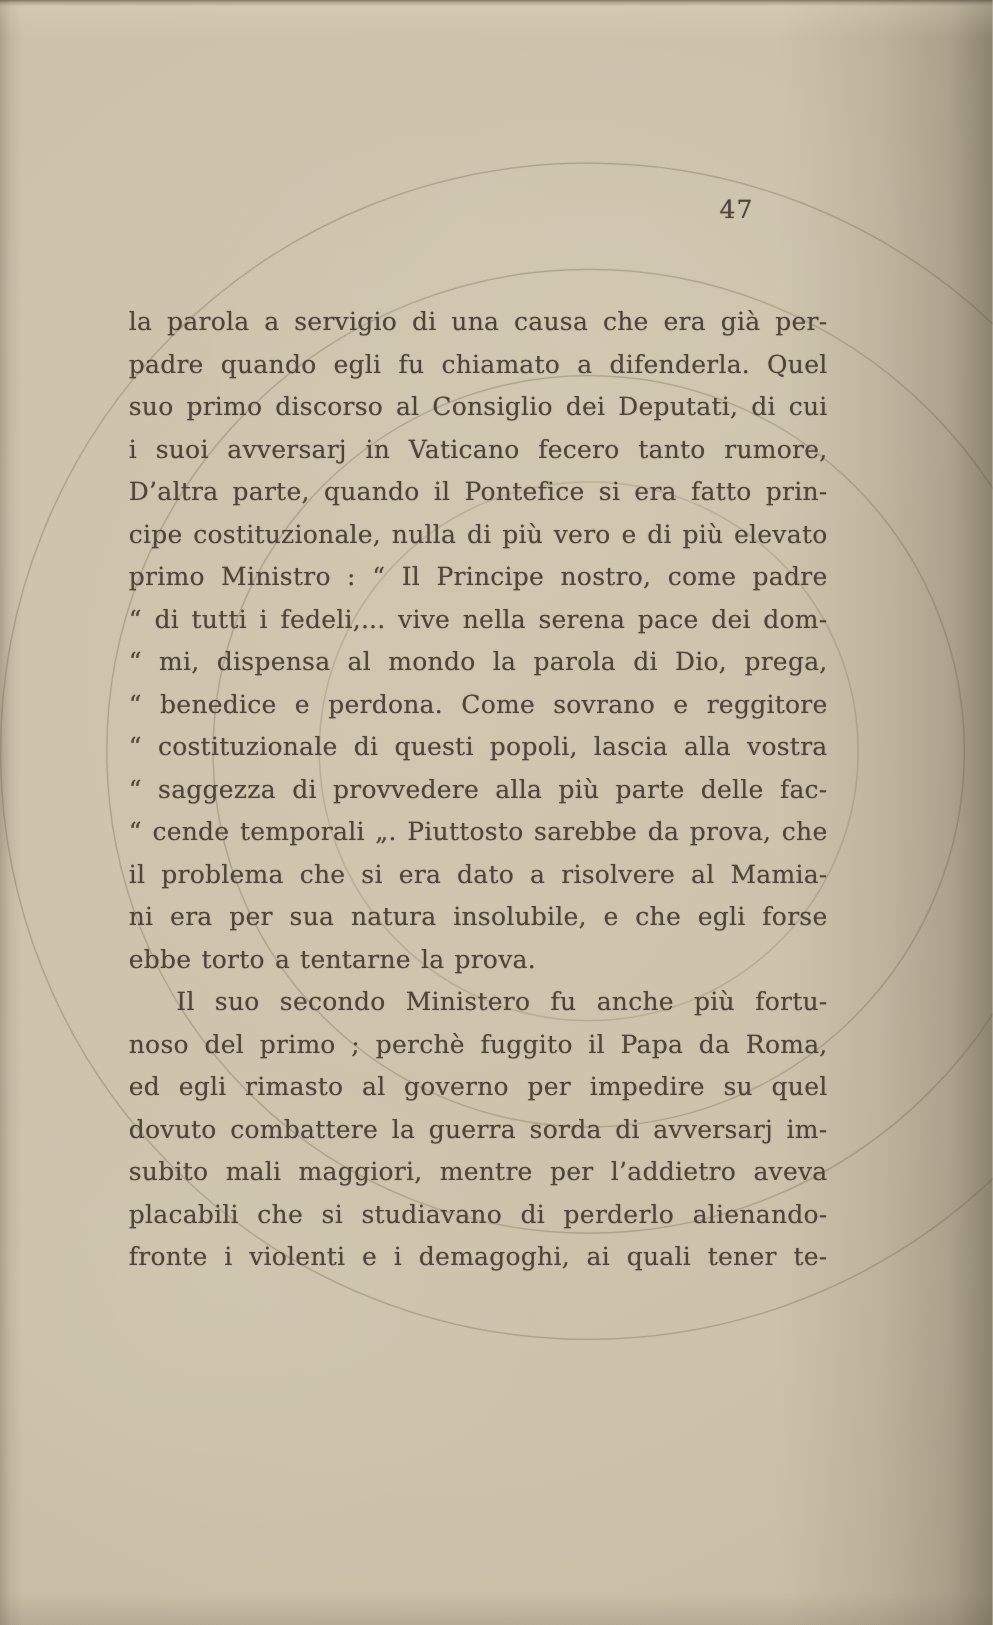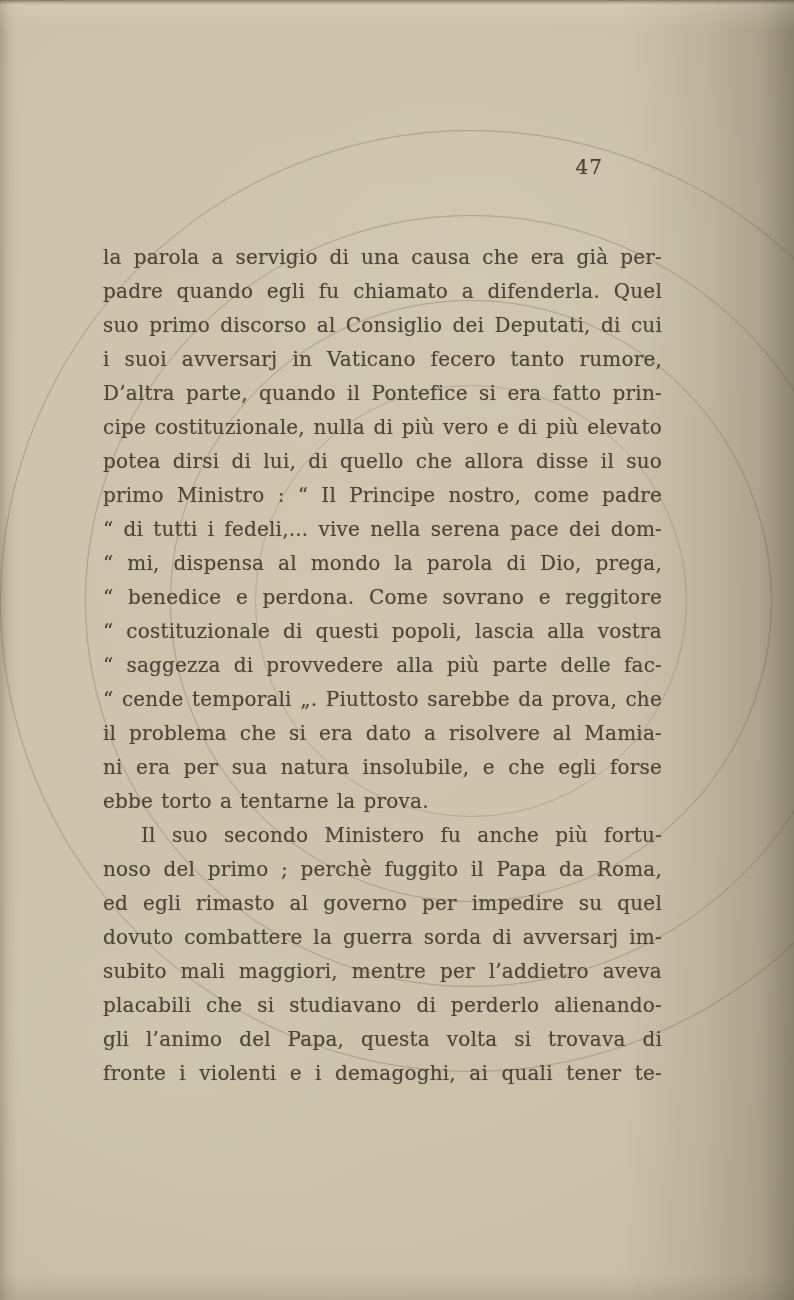--- a/index.html
+++ b/index.html
@@ -103,7 +103,6 @@
       <div class="line">i suoi avversarj in Vaticano fecero tanto rumore,</div>
       <div class="line">D’altra parte, quando il Pontefice si era fatto prin-</div>
       <div class="line">cipe costituzionale, nulla di più vero e di più elevato</div>
-      <div class="line">potea dirsi di lui, di quello che allora disse il suo</div>
       <div class="line">primo Ministro : “ Il Principe nostro, come padre</div>
       <div class="line">“ di tutti i fedeli,... vive nella serena pace dei dom-</div>
       <div class="line">“ mi, dispensa al mondo la parola di Dio, prega,</div>

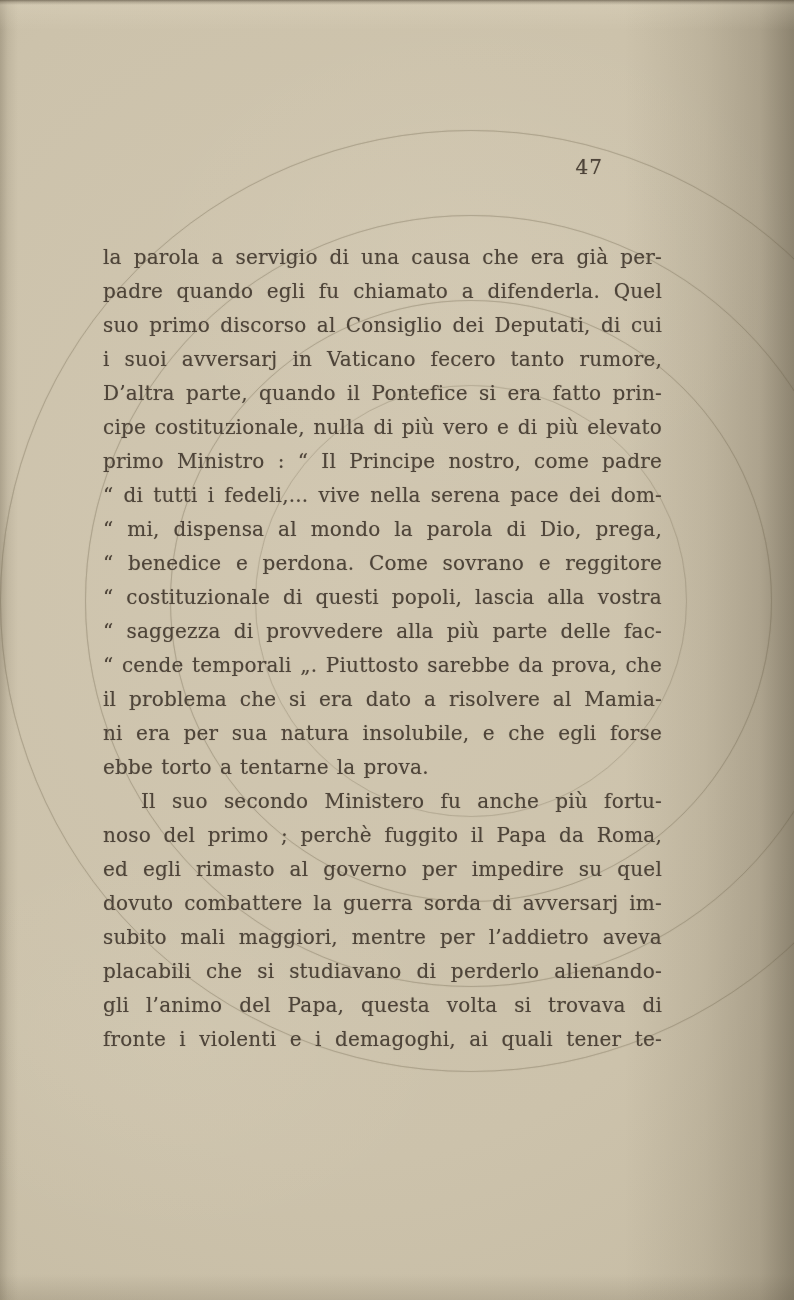--- a/index.html
+++ b/index.html
@@ -119,7 +119,6 @@
       <div class="line">dovuto combattere la guerra sorda di avversarj im-</div>
       <div class="line">subito mali maggiori, mentre per l’addietro aveva</div>
       <div class="line">placabili che si studiavano di perderlo alienando-</div>
-      <div class="line">gli l’animo del Papa, questa volta si trovava di</div>
       <div class="line">fronte i violenti e i demagoghi, ai quali tener te-</div>
     </div>
 </div>

